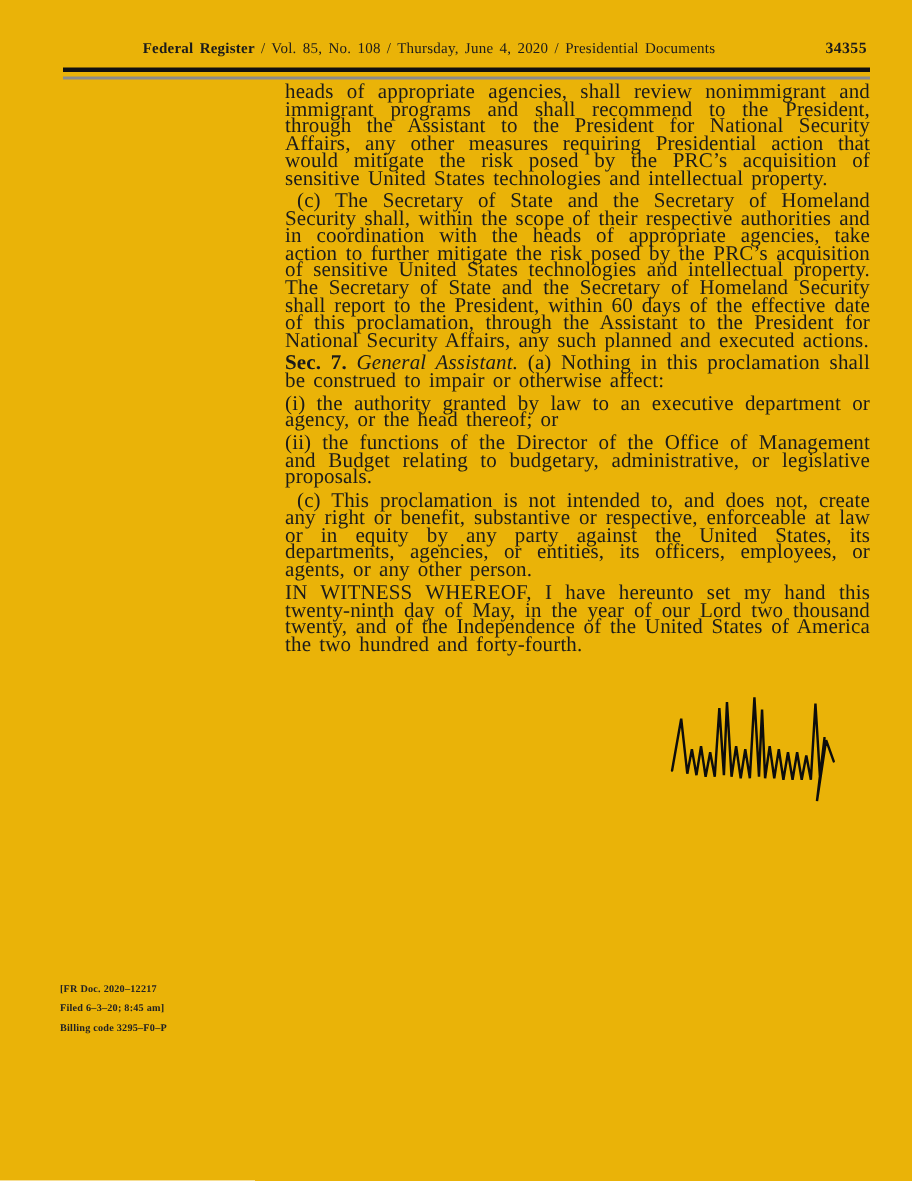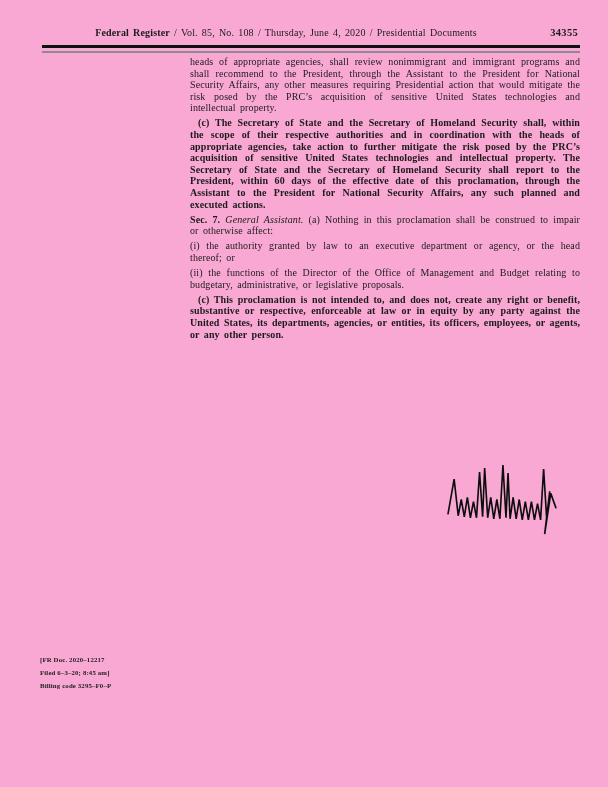--- a/index.html
+++ b/index.html
@@ -11,7 +11,7 @@
     position: relative;
     width: 608px;
     height: 787px;
-    background: #f9a8d4;
+    background: #eab308;
     font-family: "Liberation Serif", serif;
     color: #1b1b1b;
     overflow: hidden;

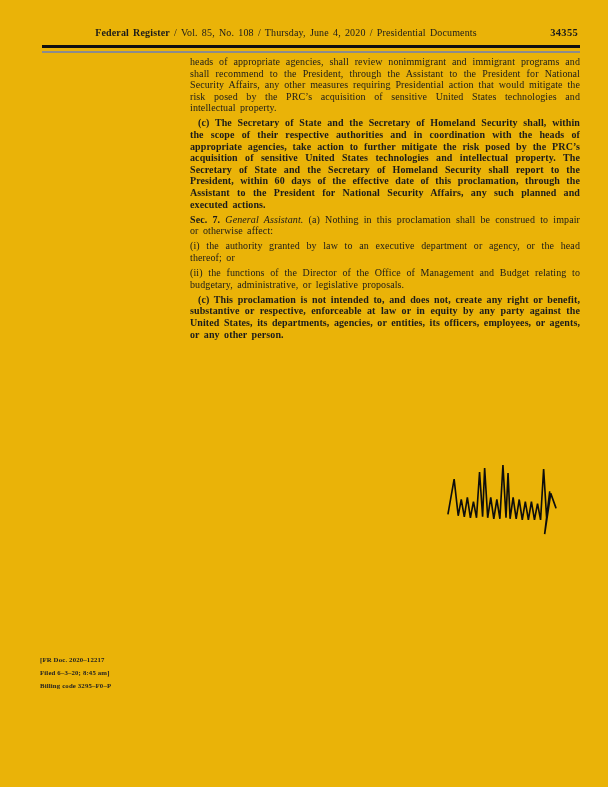--- a/index.html
+++ b/index.html
@@ -67,7 +67,7 @@
     left: 190px;
     top: 56px;
     width: 390px;
-    font-size: 10px;
+    font-size: 14px;
     line-height: 11.6px;
     text-align: justify;
     word-spacing: 1.8px;

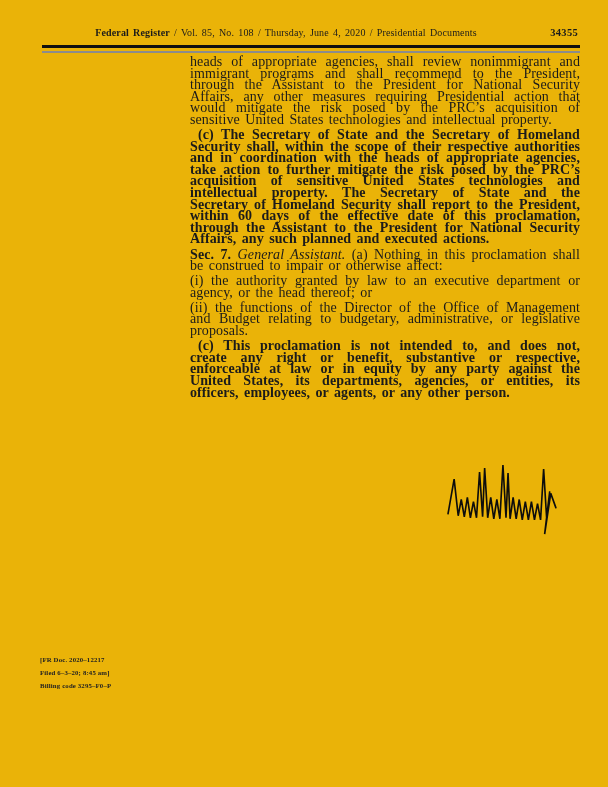--- a/index.html
+++ b/index.html
@@ -76,7 +76,7 @@
   .body-col p {
     margin: 0 0 3.5px 0;
   }
-  .p-indent { text-indent: 8px; font-weight: bold; }
+  .p-indent { text-indent: 8px; }
   .p-block  { margin-left: 7px; }
   .sec-bold { font-weight: bold; }
   .sec-italic { font-style: italic; }

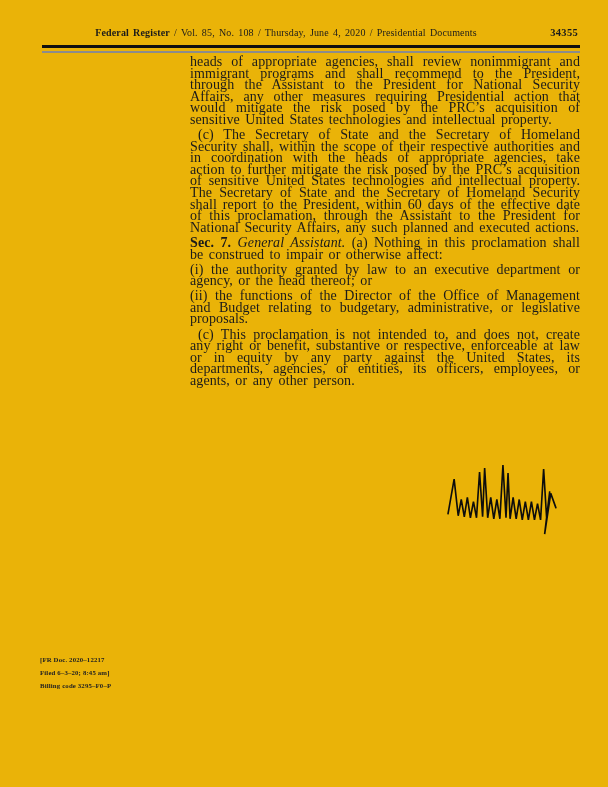--- a/index.html
+++ b/index.html
@@ -123,6 +123,7 @@
     <p class="p-block">(i) the authority granted by law to an executive department or agency, or the head thereof; or</p>
     <p class="p-block">(ii) the functions of the Director of the Office of Management and Budget relating to budgetary, administrative, or legislative proposals.</p>
     <p class="p-indent">(c) This proclamation is not intended to, and does not, create any right or benefit, substantive or respective, enforceable at law or in equity by any party against the United States, its departments, agencies, or entities, its officers, employees, or agents, or any other person.</p>
+    <p>IN WITNESS WHEREOF, I have hereunto set my hand this twenty-ninth day of May, in the year of our Lord two thousand twenty, and of the Independence of the United States of America the two hundred and forty-fourth.</p>
   </div>
 
   <div class="signature-wrap">

